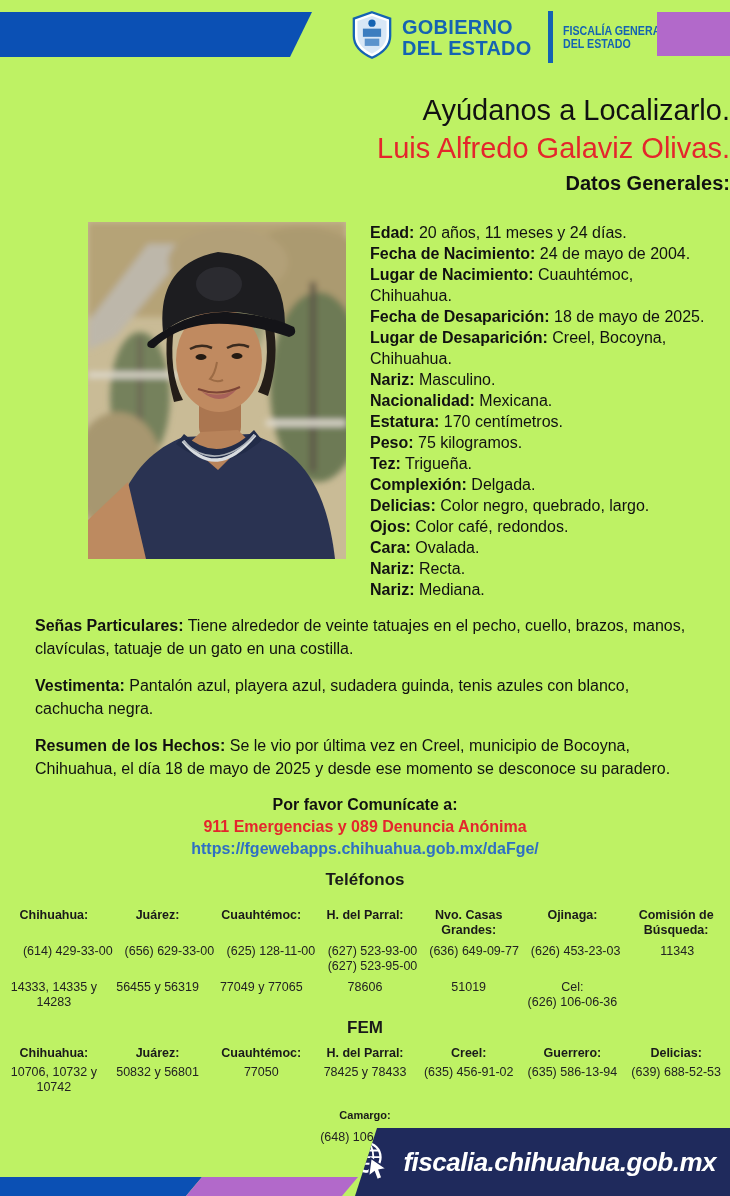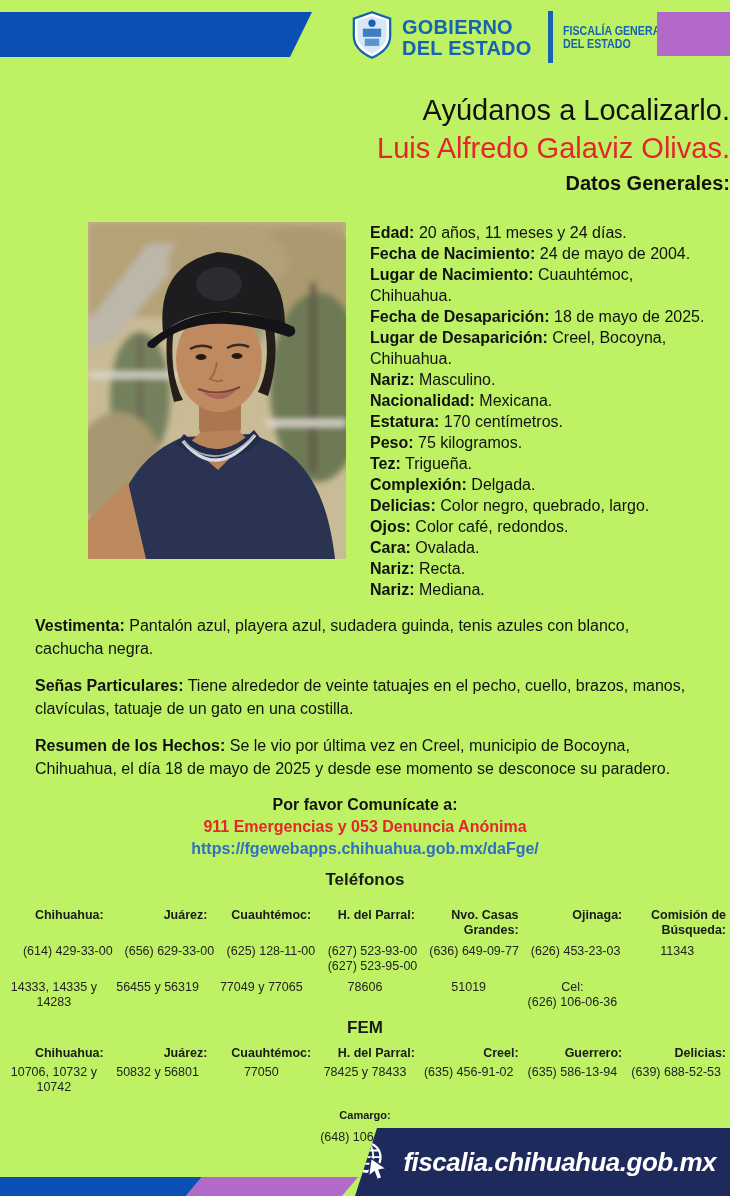--- a/index.html
+++ b/index.html
@@ -197,8 +197,8 @@
   </div>
 
   <div class="paras">
+    <div class="para"><span class="lbl">Señas Particulares:</span> <span>Tiene alrededor de veinte tatuajes en el pecho, cuello, brazos, manos, clavículas, tatuaje de un gato en una costilla.</span></div>
     <div class="para"><span class="lbl">Vestimenta:</span> <span>Pantalón azul, playera azul, sudadera guinda, tenis azules con blanco, cachucha negra.</span></div>
-    <div class="para"><span class="lbl">Señas Particulares:</span> <span>Tiene alrededor de veinte tatuajes en el pecho, cuello, brazos, manos, clavículas, tatuaje de un gato en una costilla.</span></div>
     <div class="para"><span class="lbl">Resumen de los Hechos:</span> <span>Se le vio por última vez en Creel, municipio de Bocoyna, Chihuahua, el día 18 de mayo de 2025 y desde ese momento se desconoce su paradero.</span></div>
   </div>
 

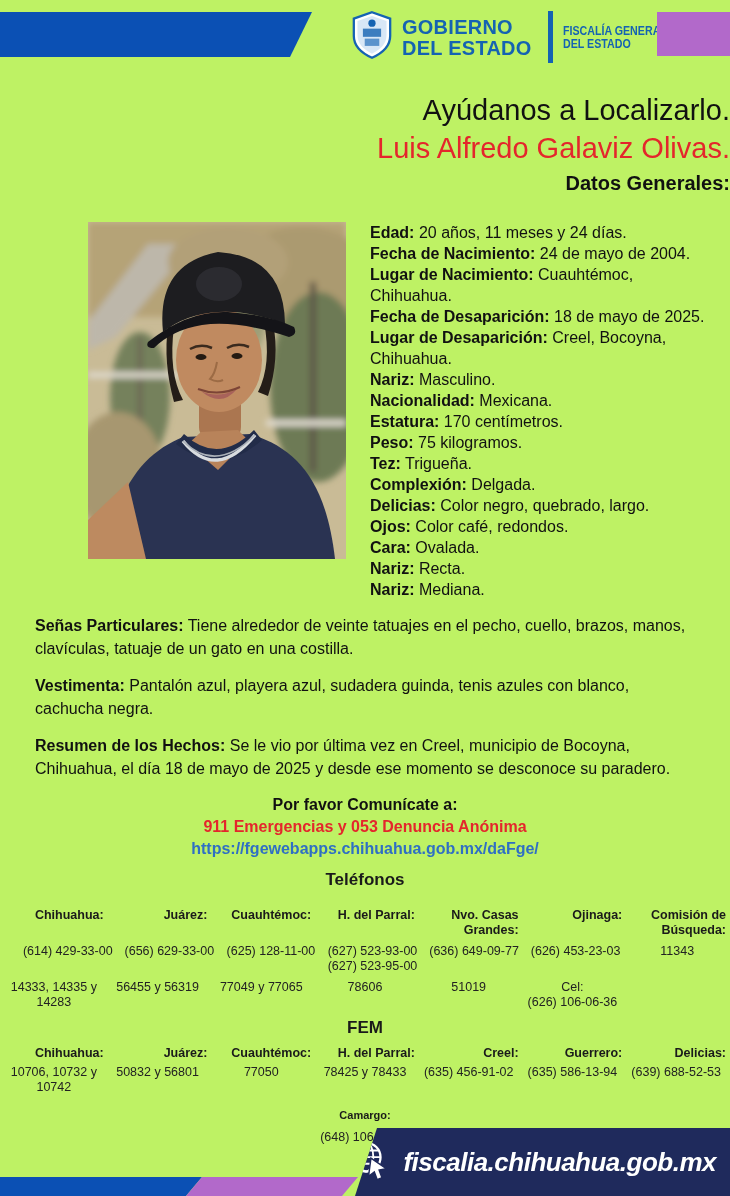--- a/index.html
+++ b/index.html
@@ -204,7 +204,7 @@
 
   <div class="contact">
     <div>Por favor Comunícate a:</div>
-    <div class="red">911 Emergencias y 053 Denuncia Anónima</div>
+    <div class="red">911 Emergencias y 089 Denuncia Anónima</div>
     <a class="link" href="#">https://fgewebapps.chihuahua.gob.mx/daFge/</a>
   </div>
 

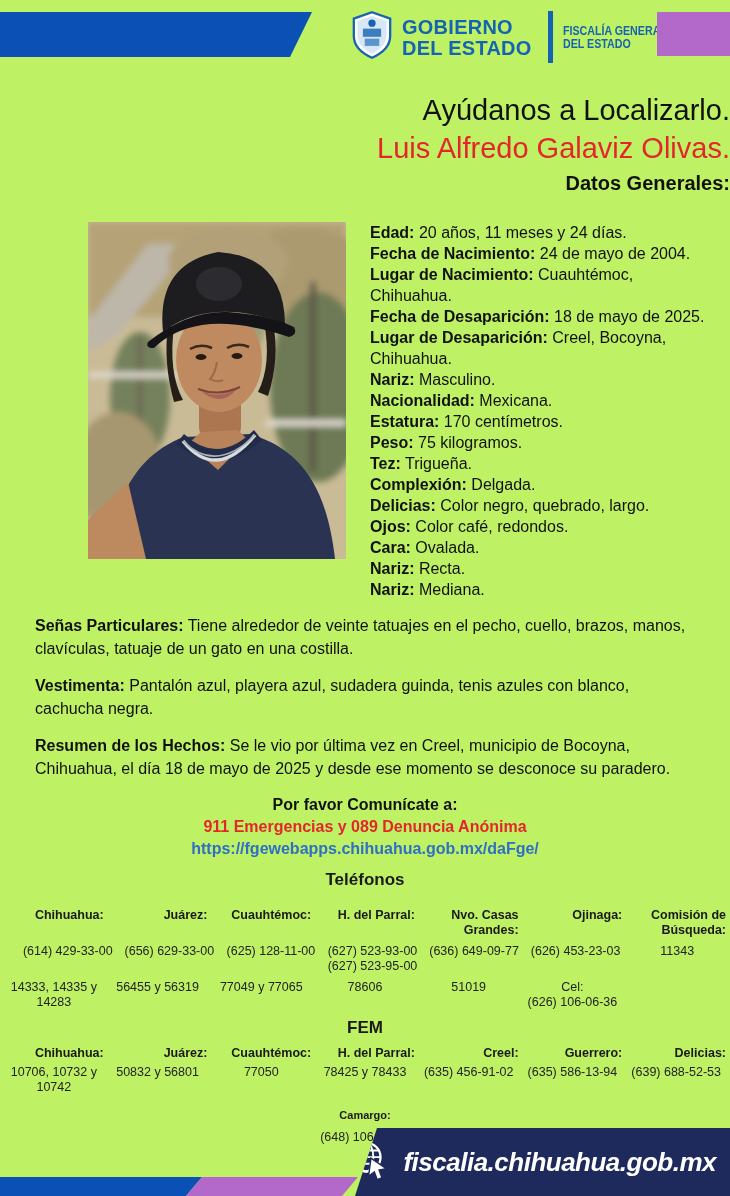--- a/index.html
+++ b/index.html
@@ -61,7 +61,7 @@
   .tel-divider .tel-title { font-weight:bold; font-size:17px; padding:0 20px; color:#1a1a1a; }
   .grid7 { display:grid; grid-template-columns:repeat(7,1fr); column-gap:4px; padding:0 4px; text-align:center; }
   .cell { font-size:12.5px; line-height:15px; color:#222; white-space:pre-line; }
-  .cell.hdr { font-weight:bold; color:#1a1a1a;text-align:right; }
+  .cell.hdr { font-weight:bold; color:#1a1a1a; }
   .hdr-row { margin-top:18px; }
   .hdr-row .cell { min-height:32px; }
   .val-row1 { margin-top:4px;padding-left:19px; }

